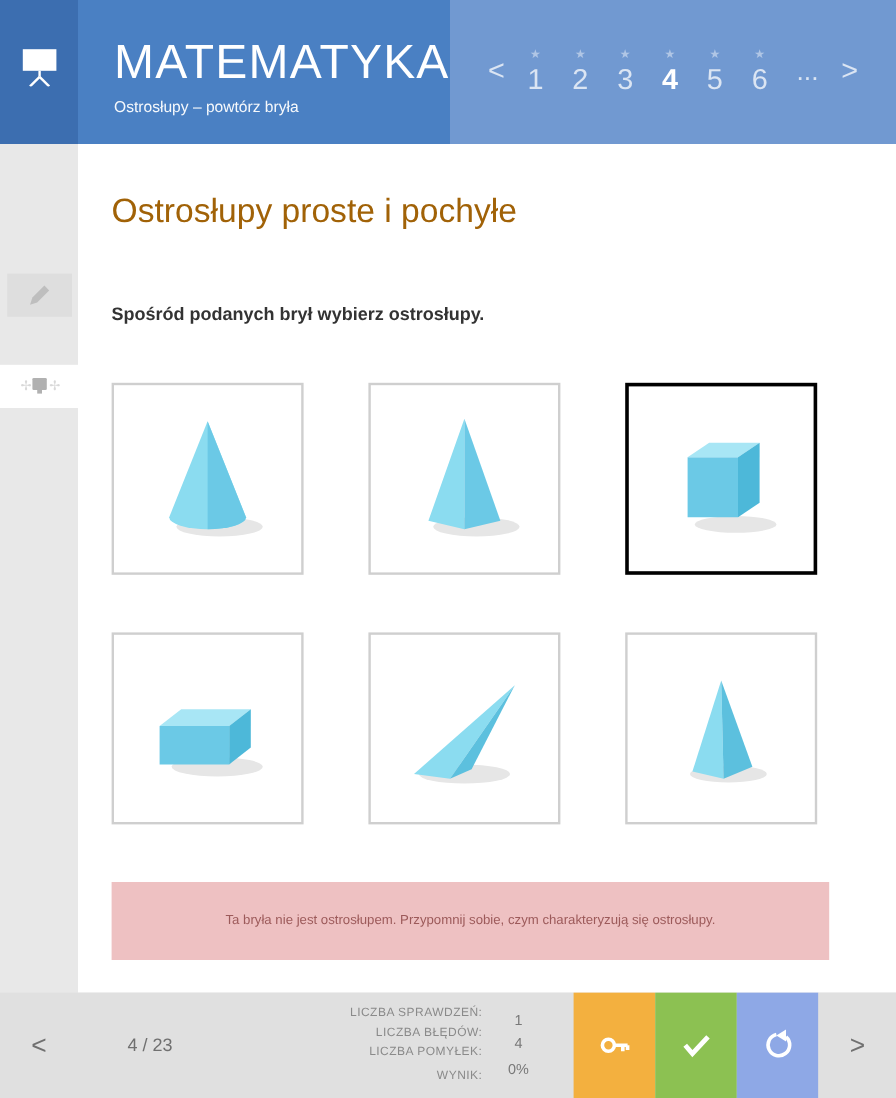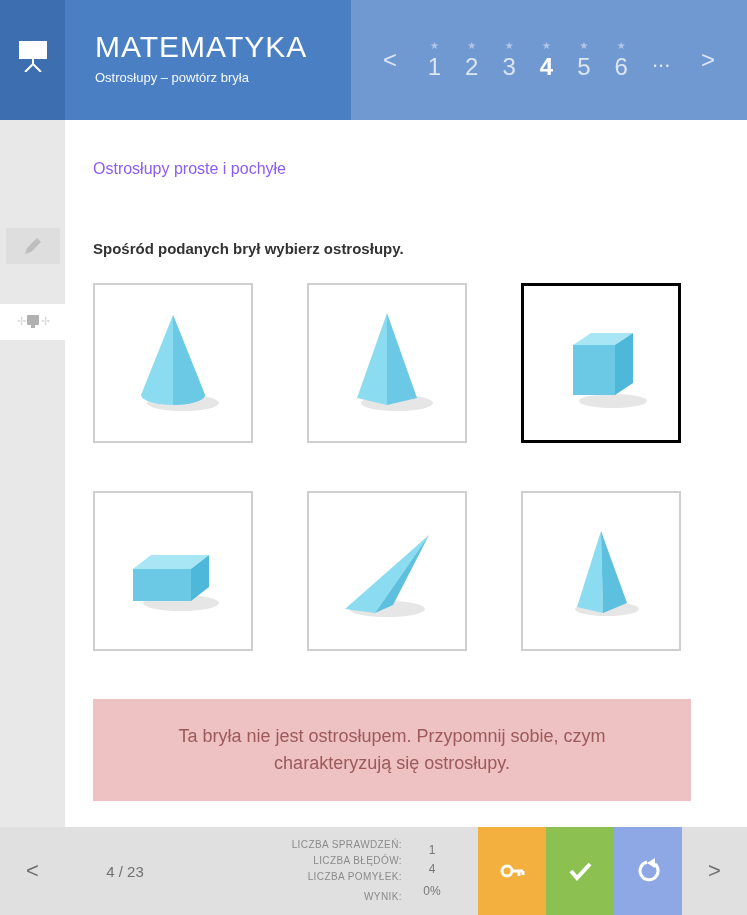--- a/index.html
+++ b/index.html
@@ -8,7 +8,7 @@
   .header { display: flex; height: 120px; }
   .logo-area { width: 65px; background: #3c6eb0; display: flex; align-items: flex-start; justify-content: center; padding-top: 38px; }
   .title-area { flex: 0 0 286px; background: #4a80c3; padding: 30px 0 0 30px; color: #fff; }
-  .title-area h1 { font-size: 30px; font-weight: 400; letter-spacing: 1px; }
+  .title-area h1 { font-size: 40px; font-weight: 400; letter-spacing: 1px; }
   .title-area p { font-size: 13px; margin-top: 6px; opacity: 0.95; }
   .nav-area { flex: 1; background: #7199d1; display: flex; align-items: center; justify-content: space-between; padding: 0 24px; color: #dbe5f3; }
   .nav-arrow { font-size: 24px; cursor: pointer; padding: 8px; }

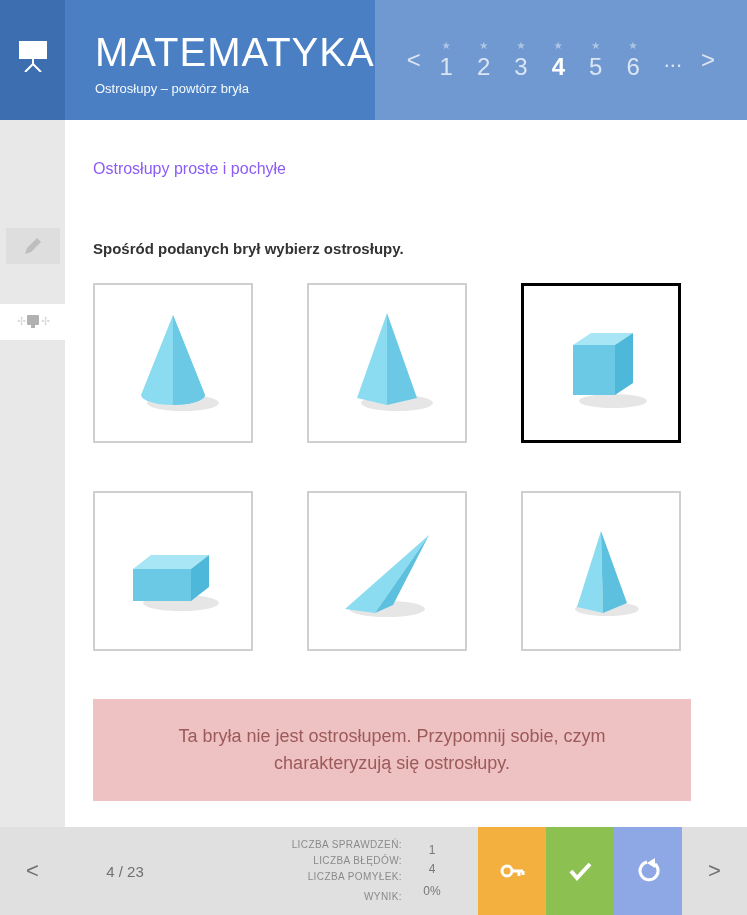--- a/index.html
+++ b/index.html
@@ -26,7 +26,7 @@
   .sidebar-icon.board { background: #fff; width: 65px; }
 
   .main { flex: 1; background: #fff; padding: 40px 0 0 28px; position: relative; }
-  .section-title { font-size: 16px; font-weight: 400; color: #8b5cf6; margin-bottom: 62px; }
+  .section-title { font-size: 28px; font-weight: 400; color: #a16207; margin-bottom: 62px; }
   .content { padding-right: 28px; }
   .question { font-size: 15px; font-weight: 700; color: #333; margin-bottom: 26px; }
 

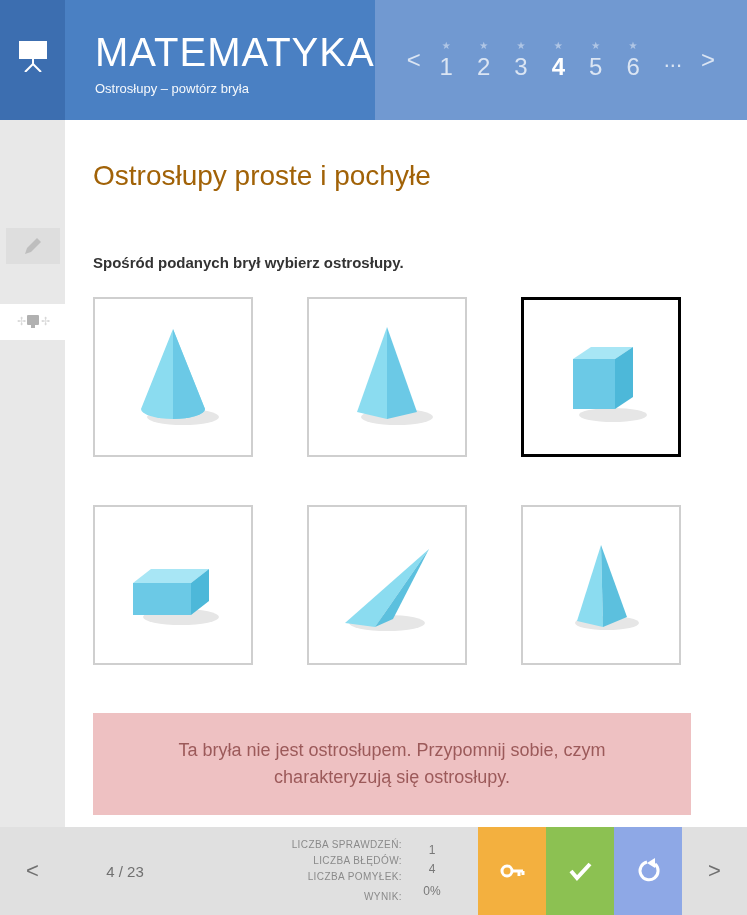--- a/index.html
+++ b/index.html
@@ -28,7 +28,7 @@
   .main { flex: 1; background: #fff; padding: 40px 0 0 28px; position: relative; }
   .section-title { font-size: 28px; font-weight: 400; color: #a16207; margin-bottom: 62px; }
   .content { padding-right: 28px; }
-  .question { font-size: 15px; font-weight: 700; color: #333; margin-bottom: 26px; }
+  .question { font-size: 15px; font-weight: 700; color: #333; margin-bottom: 48px; }
 
   .grid { display: grid; grid-template-columns: repeat(3, 160px); gap: 48px 54px; }
   .option { width: 160px; height: 160px; border: 2px solid #cfcfcf; background: #fff; display: flex; align-items: center; justify-content: center; cursor: pointer; padding: 14px; }

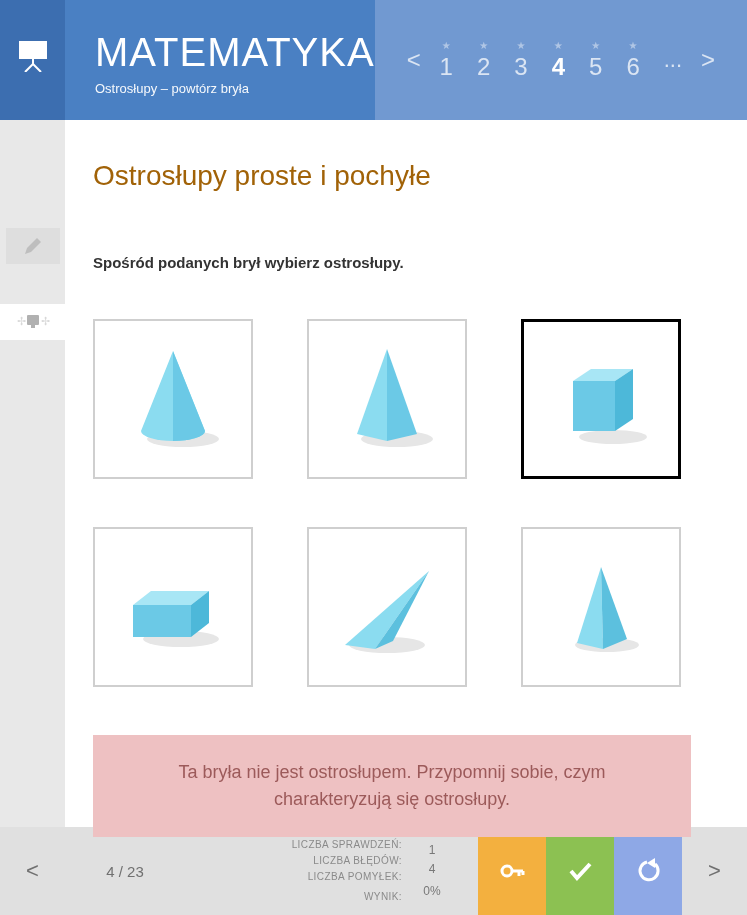--- a/index.html
+++ b/index.html
@@ -35,7 +35,7 @@
   .option.selected { border: 3px solid #000; }
   .shape-wrap { width: 100%; height: 100%; display: flex; align-items: center; justify-content: center; }
 
-  .feedback { margin-top: 48px; margin-right: 28px; background: #eec1c2; color: #9c5a5a; padding: 24px 80px; text-align: center; font-size: 18px; line-height: 1.5; }
+  .feedback { margin-top: 48px; margin-right: 28px; background: #eec1c2; color: #9c5a5a; padding: 24px 80px; text-align: center; font-size: 11px; line-height: 1.5; }
 
   .footer { height: 88px; display: flex; background: #e0e0e0; }
   .footer-arrow { width: 65px; display: flex; align-items: center; justify-content: center; font-size: 22px; color: #707070; cursor: pointer; }

